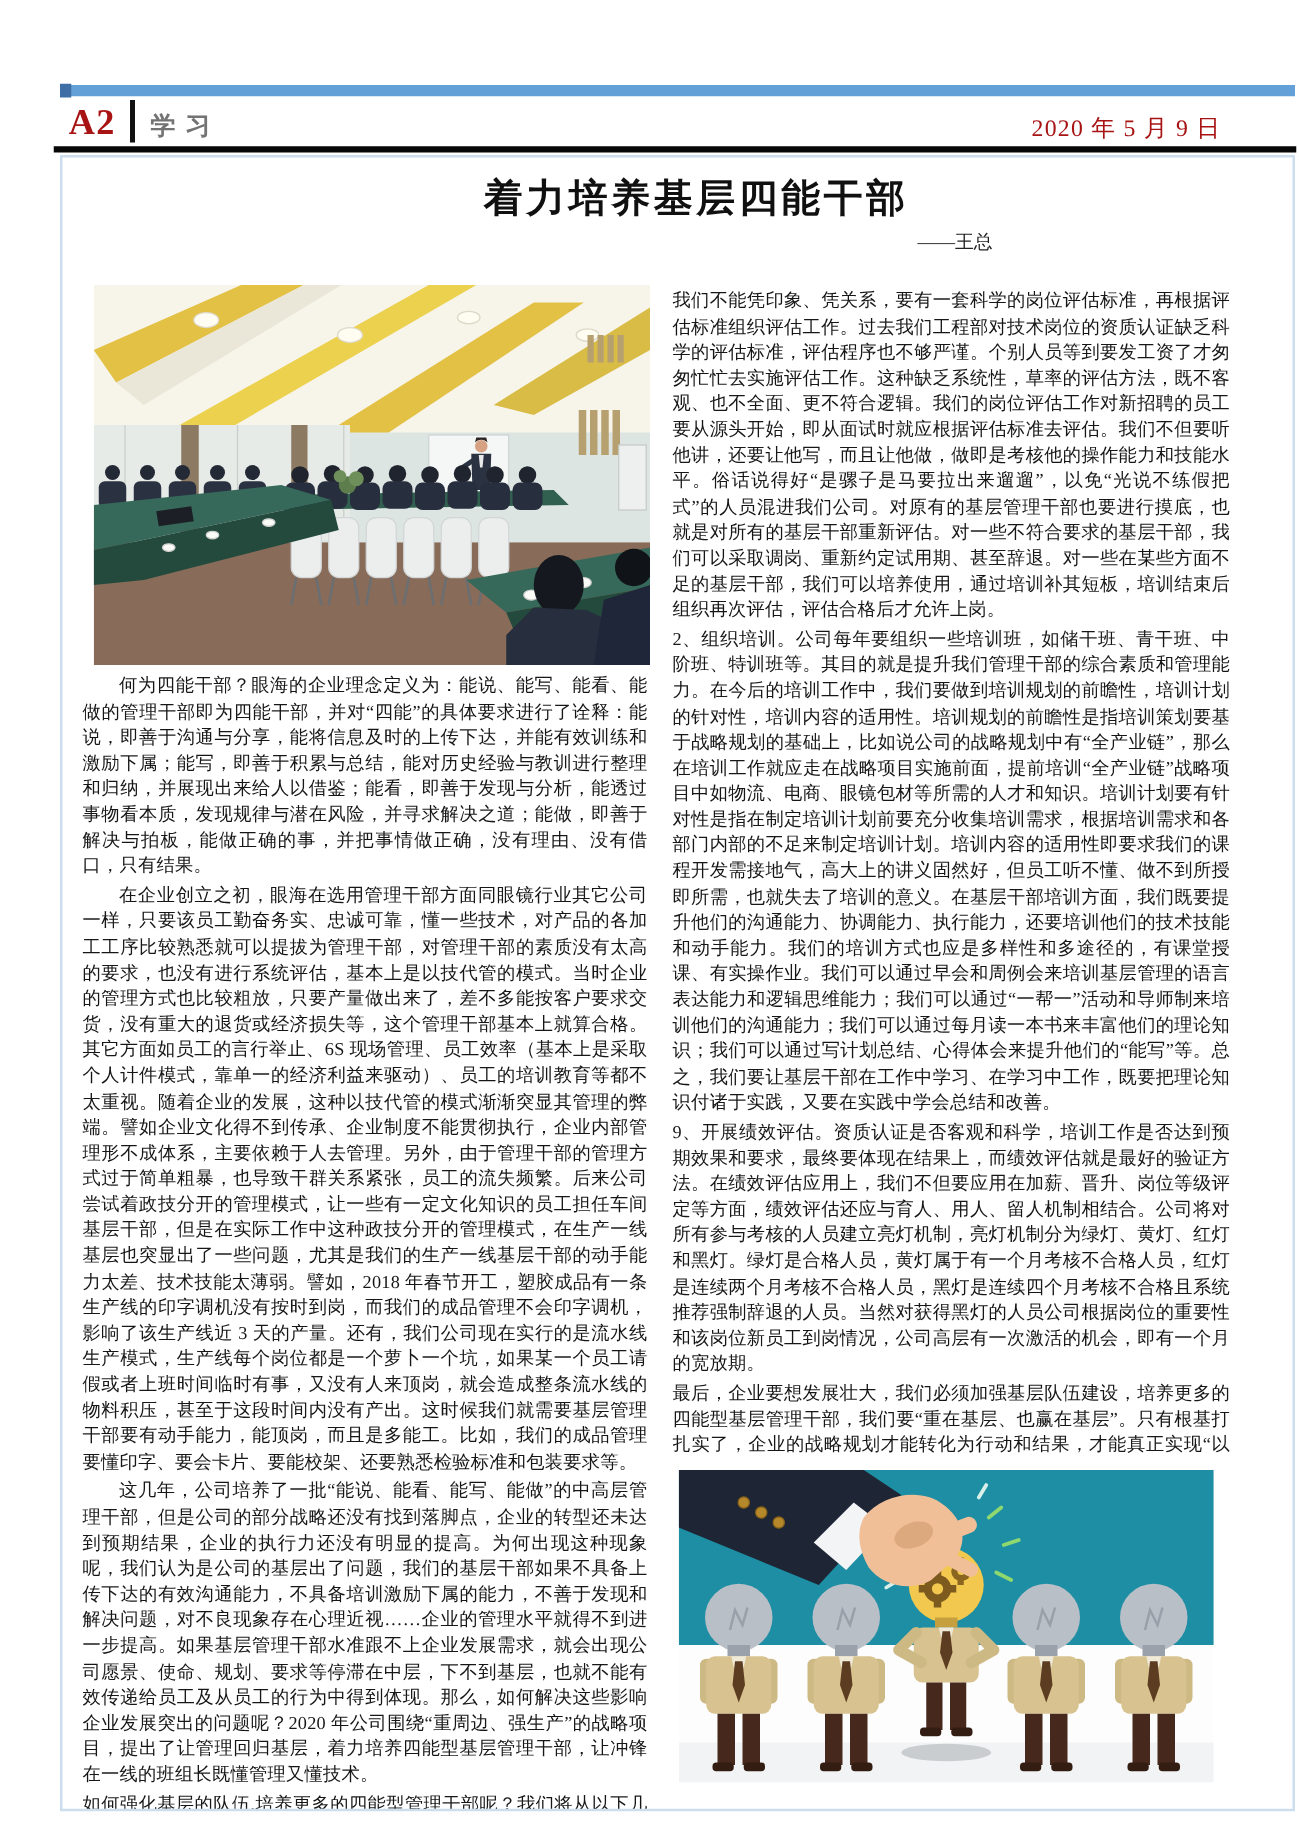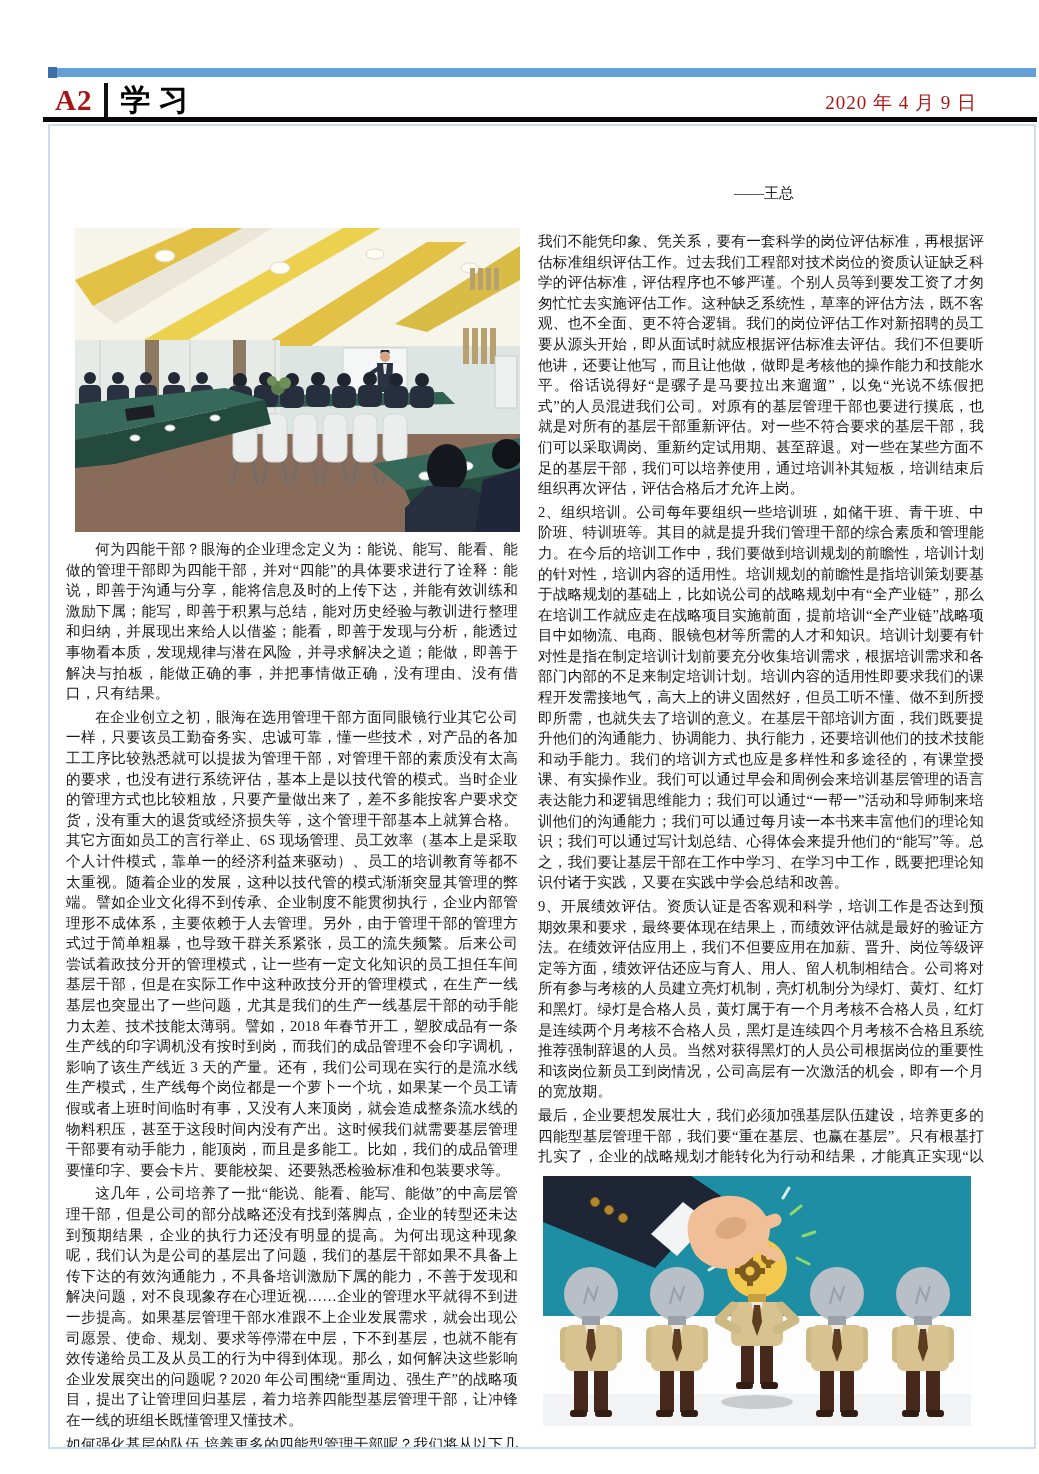--- a/index.html
+++ b/index.html
@@ -13,7 +13,7 @@
   .masthead{position:absolute;left:55px;top:80px;width:930px;height:40px;}
   .edition{font-size:29px;font-weight:bold;color:#a81414;letter-spacing:1px;}
   .mast-divider{display:inline-block;width:4px;height:34px;background:#111;margin:0 12px -7px 12px;}
-  .section{font-size:30px;font-weight:bold;color:#000000;letter-spacing:8px;text-align:center;}
+  .section{font-size:20px;font-weight:bold;color:#737373;letter-spacing:8px;text-align:center;}
   .date{position:absolute;right:8px;top:10px;font-size:19px;color:#a81414;letter-spacing:1px;}
   .rule{position:absolute;left:43px;top:117px;width:994px;height:5px;background:#070707;}
   .content{

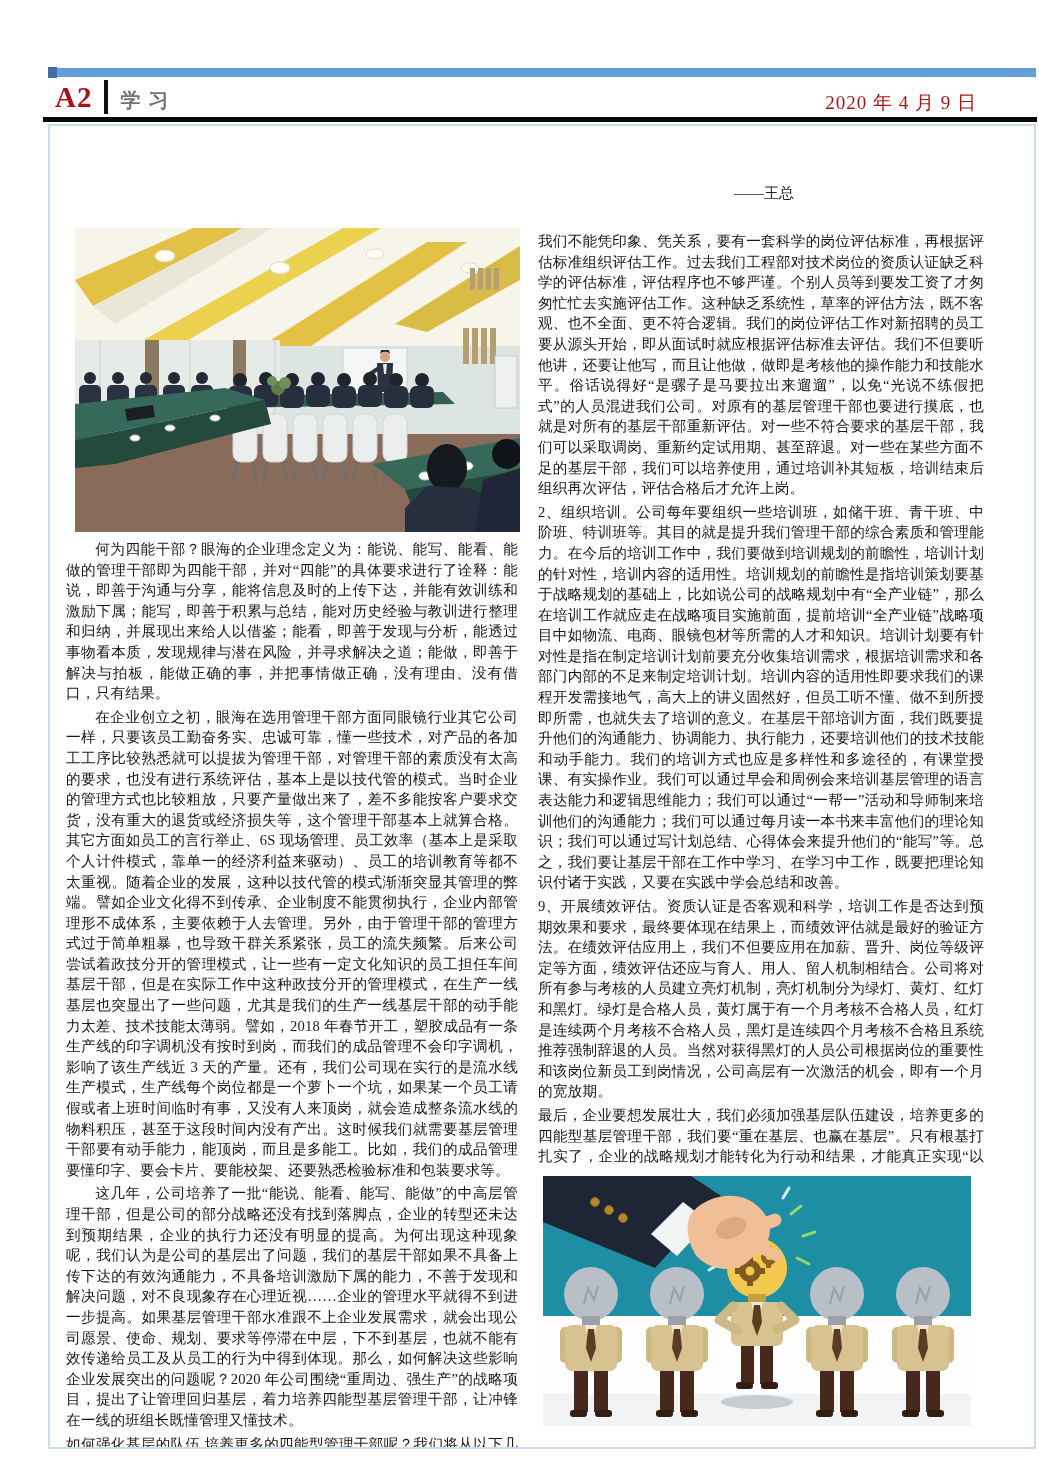--- a/index.html
+++ b/index.html
@@ -44,7 +44,7 @@
 
   <div class="masthead">
     <span class="edition">A2</span><span class="mast-divider"></span><span class="section">学习</span>
-    <span class="date">2020 年 4 月 9 日</span>
+    <span class="date">2020 年 5 月 9 日</span>
   </div>
 
   <div class="rule"></div>

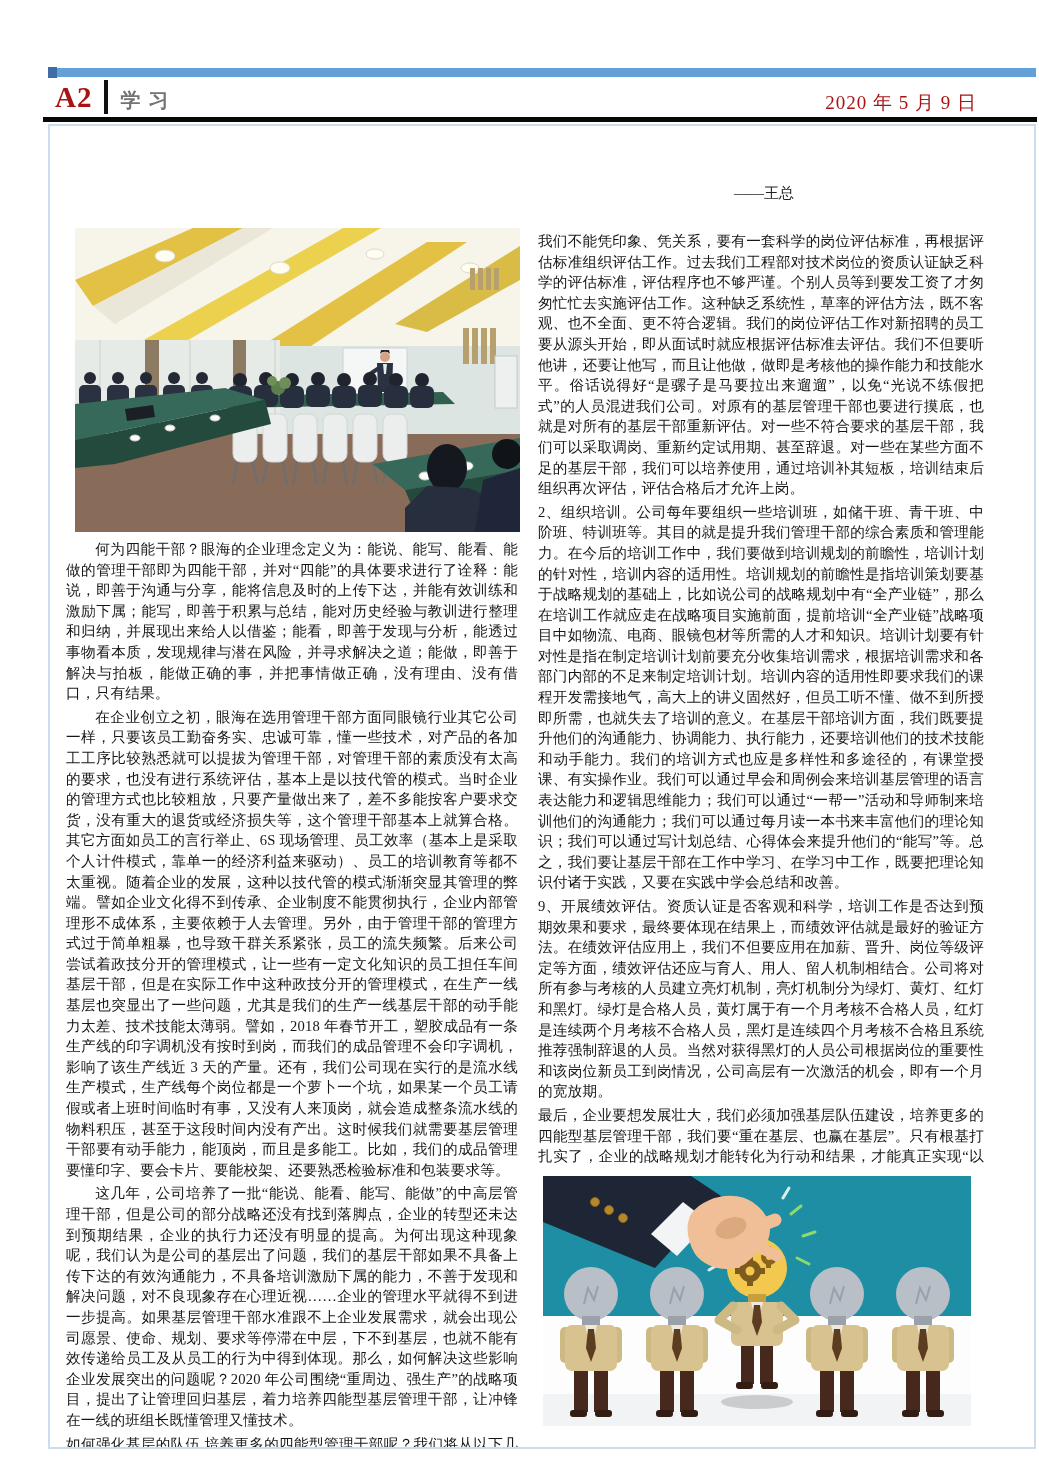--- a/index.html
+++ b/index.html
@@ -50,6 +50,7 @@
   <div class="rule"></div>
 
   <div class="content">
+    <h1 class="title">着力培养基层四能干部</h1>
     <div class="byline">——王总</div>
 
     <div class="col col-left">

